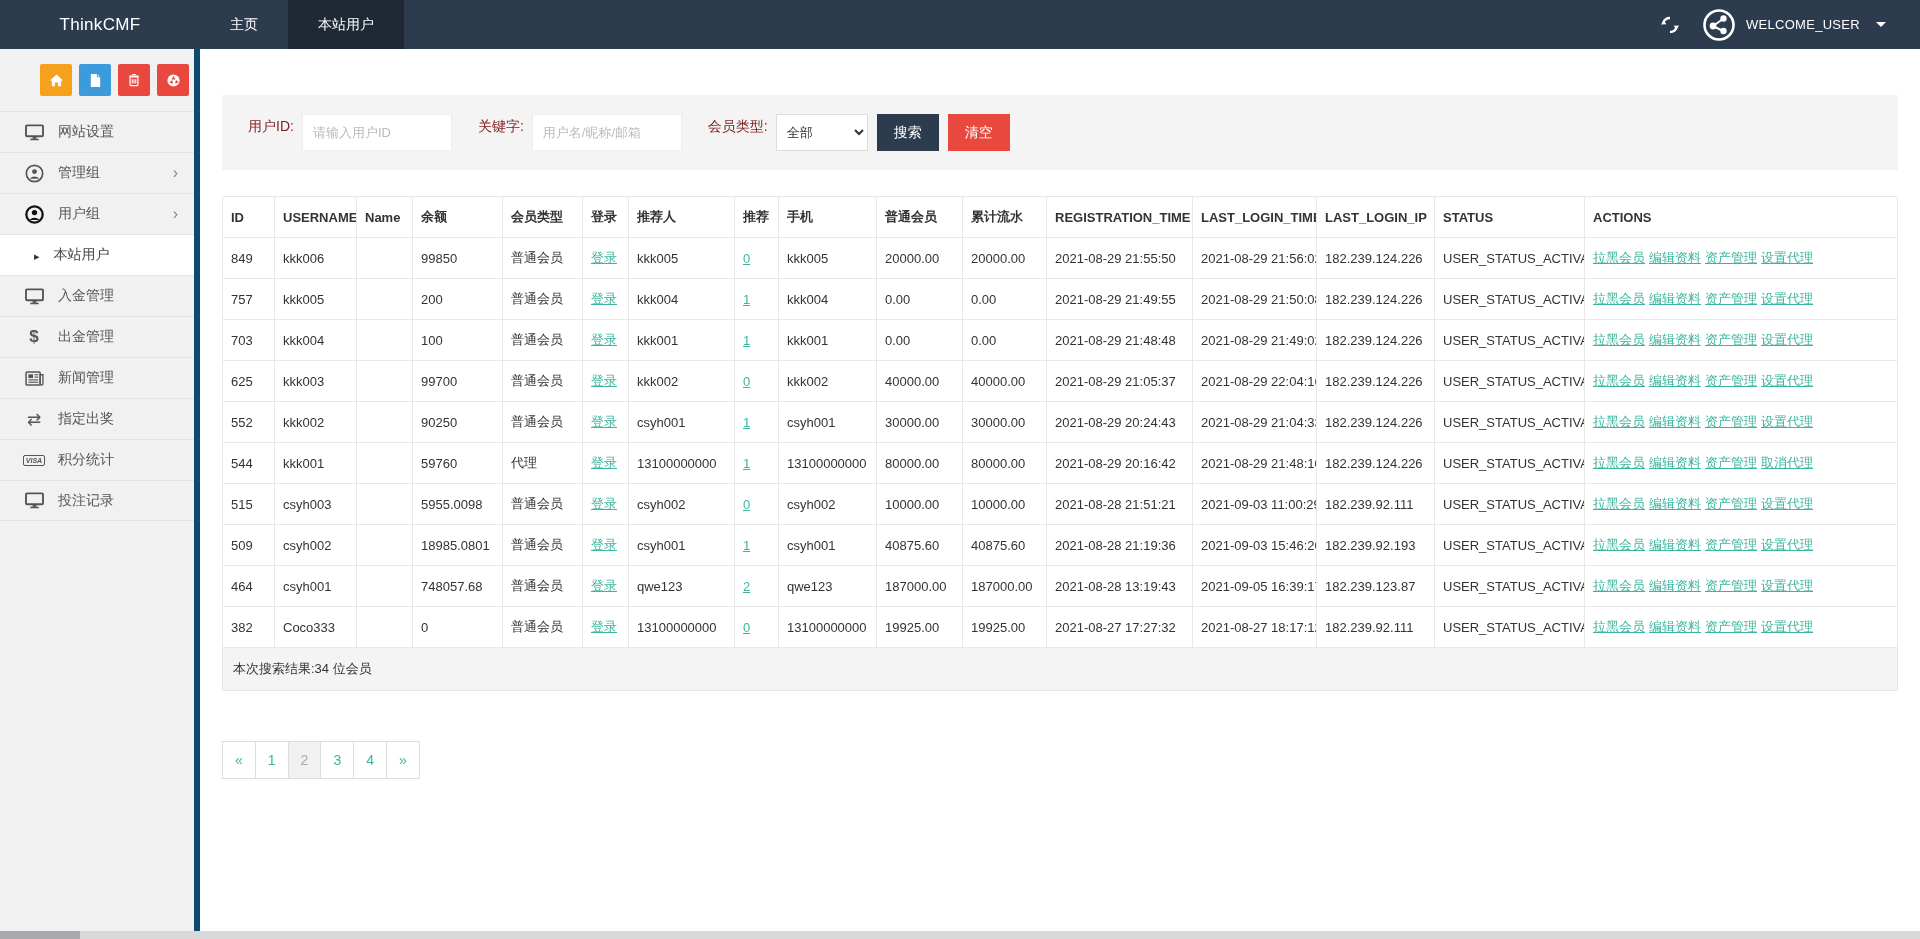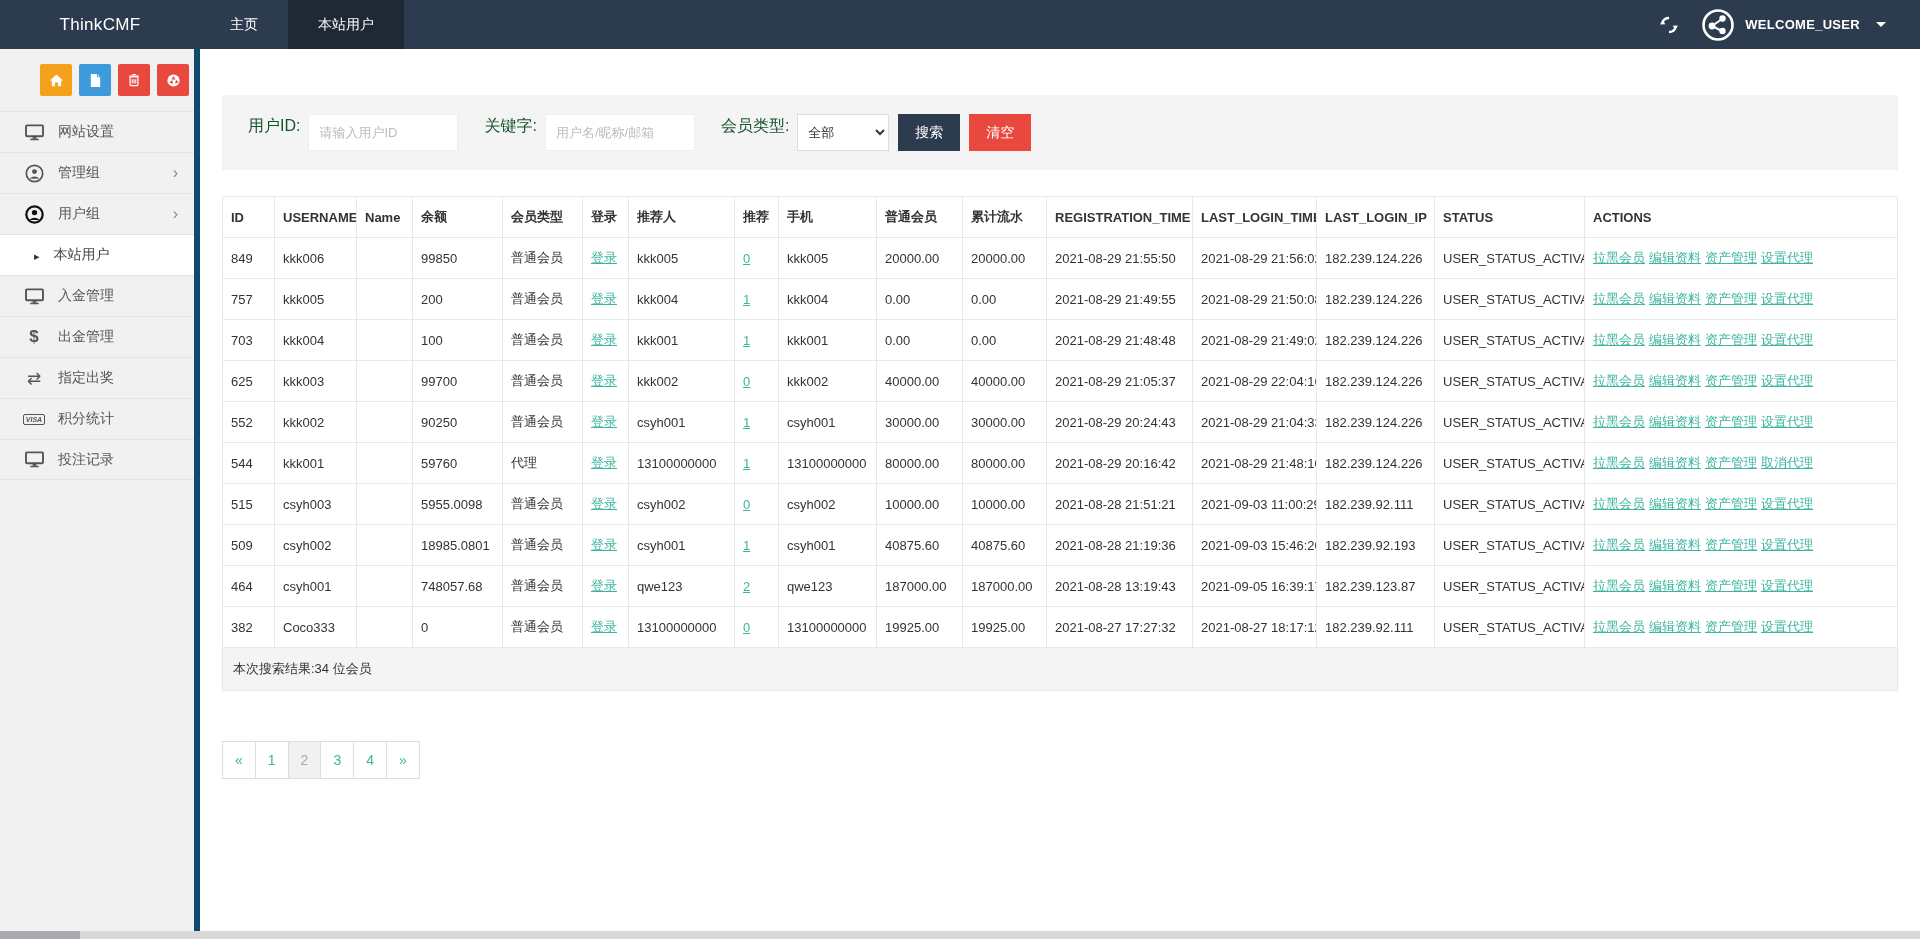--- a/index.html
+++ b/index.html
@@ -22,7 +22,7 @@
   .refresh-btn { width:20px; height:20px; cursor:pointer; display:flex; }
   .user-box { display:flex; align-items:center; gap:10px; cursor:pointer; }
   .avatar { width:34px; height:34px; border-radius:50%; display:flex; }
-  .welcome { font-size:13px; font-weight:bold; letter-spacing:.3px; }
+  .welcome { font-size:13px; font-weight:normal; letter-spacing:.3px; }
   .caret-down { display:inline-block; margin-left:6px; width:0; height:0;
                 border-left:5px solid transparent; border-right:5px solid transparent;
                 border-top:5px solid #fff; vertical-align:middle; }

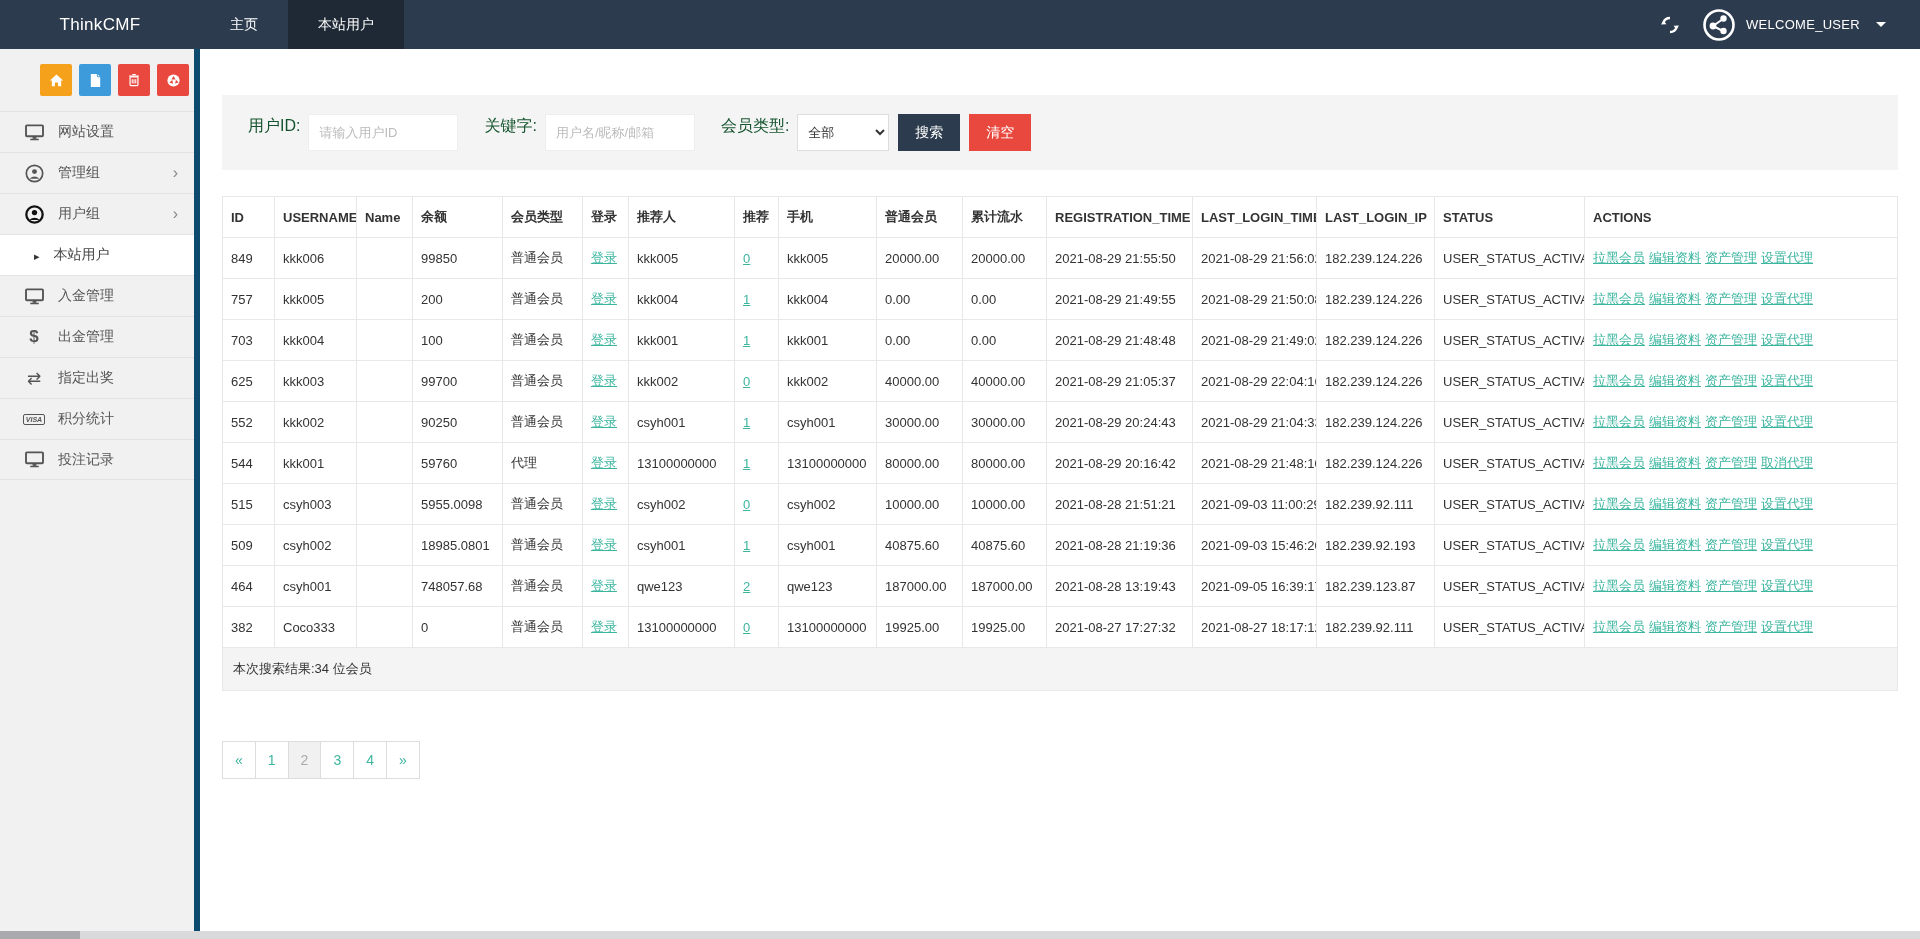--- a/index.html
+++ b/index.html
@@ -54,7 +54,7 @@
   
   .search-panel { background:#f4f4f4; margin-top:28px; padding:19px 16px;
                   display:flex; align-items:center; }
-  .sp-label { font-size:16px; color:#14532d; margin:0 8px 12px 10px; }
+  .sp-label { font-size:14px; color:#7f1d1d; margin:0 8px 12px 10px; }
   .sp-input { width:150px; height:37px; border:1px solid #eee; background:#fff;
               padding:0 10px; font-size:13px; font-family:inherit; color:#333; outline:none; }
   .sp-input::placeholder { color:#bbb; }

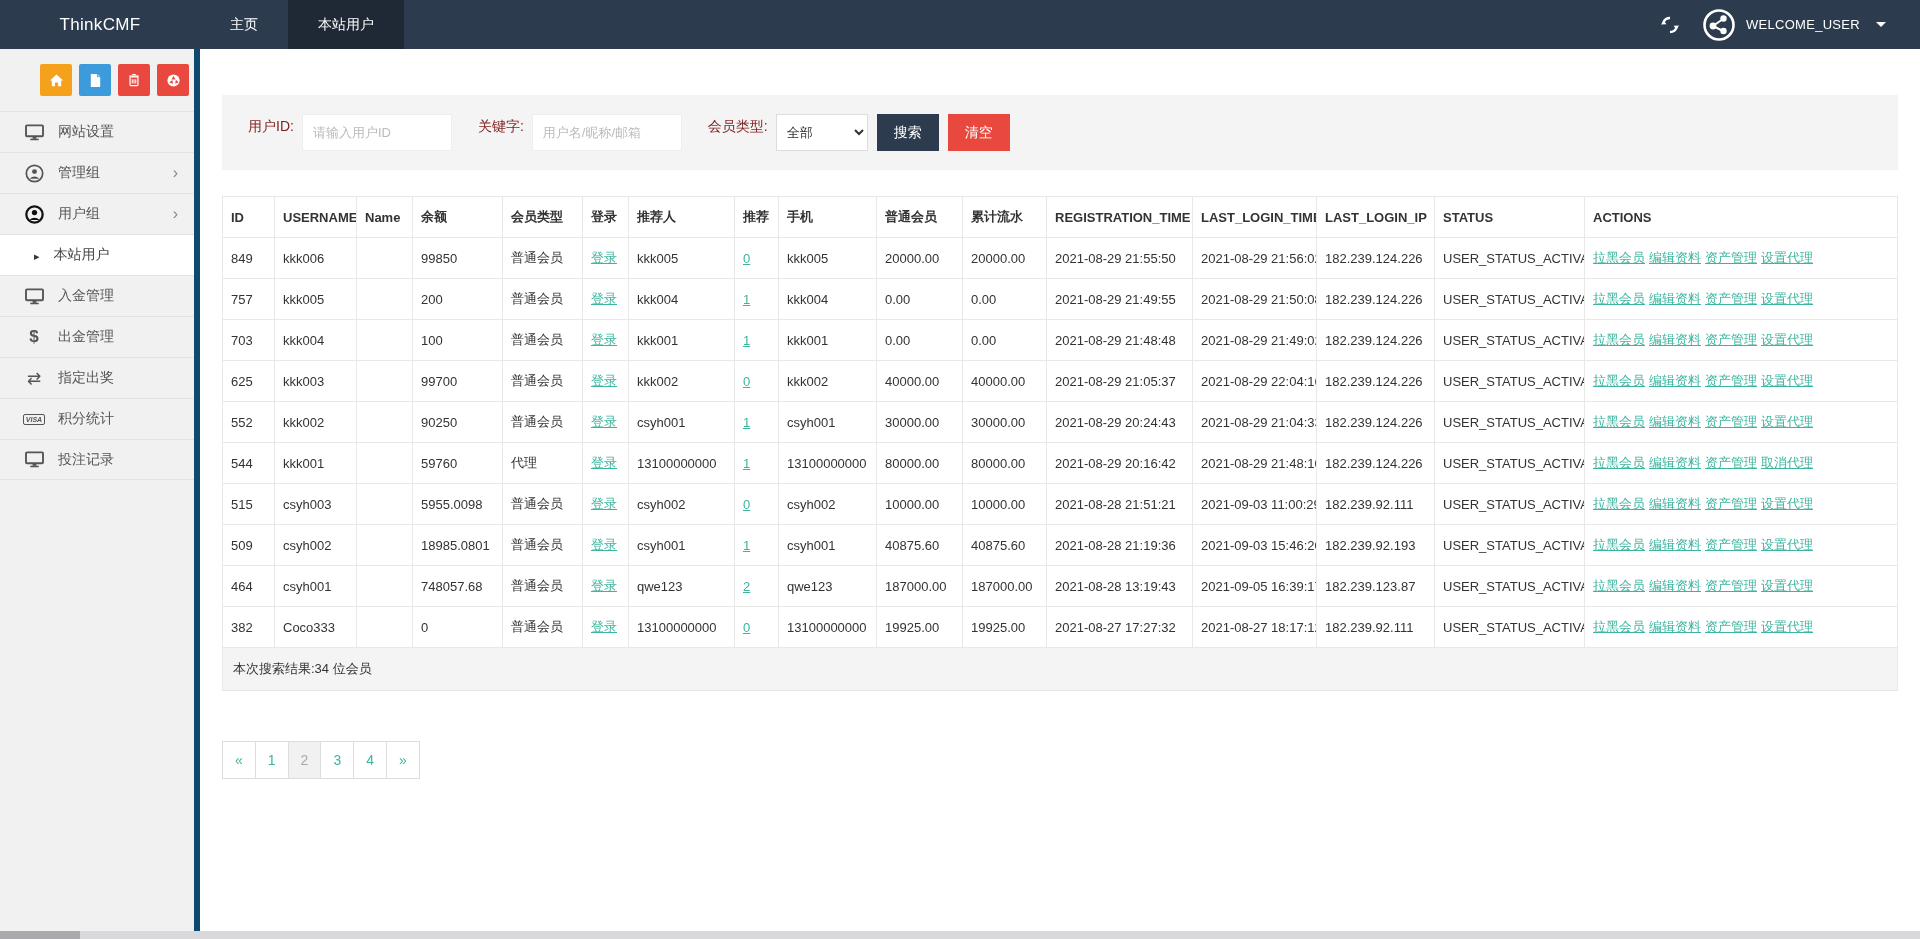--- a/index.html
+++ b/index.html
@@ -215,6 +215,20 @@
             <span class="dollar">$</span>
           </span>
           <span>出金管理</span>
+        </div>
+        <div class="side-item">
+          <span class="icn">
+            <svg viewBox="0 0 20 16" width="19" height="15">
+              <rect x="1" y="1" width="15" height="14" rx="1" fill="none" stroke="#555" stroke-width="1.6"></rect>
+              <path d="M16 4 H19 V13.5 A1.5 1.5 0 0 1 16 13.5 Z" fill="none" stroke="#555" stroke-width="1.4"></path>
+              <rect x="3.5" y="3.5" width="5" height="4" fill="#555"></rect>
+              <line x1="10" y1="4" x2="14" y2="4" stroke="#555" stroke-width="1.2"></line>
+              <line x1="10" y1="6.5" x2="14" y2="6.5" stroke="#555" stroke-width="1.2"></line>
+              <line x1="3.5" y1="9.5" x2="14" y2="9.5" stroke="#555" stroke-width="1.2"></line>
+              <line x1="3.5" y1="12" x2="14" y2="12" stroke="#555" stroke-width="1.2"></line>
+            </svg>
+          </span>
+          <span>新闻管理</span>
         </div>
         <div class="side-item">
           <span class="icn">

